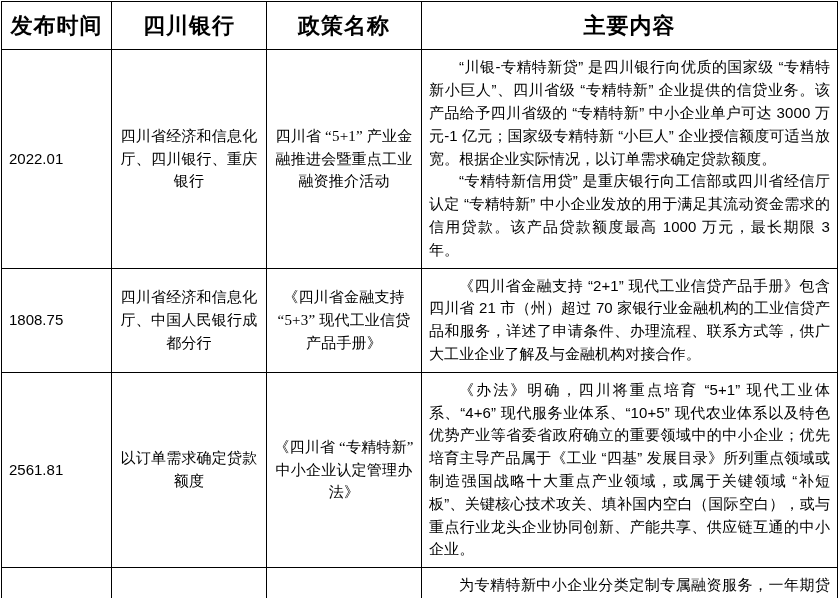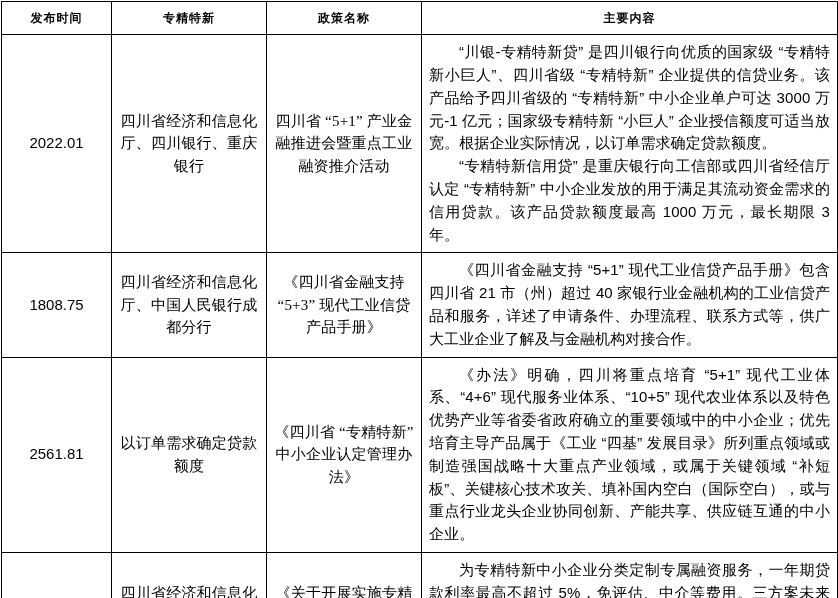--- a/index.html
+++ b/index.html
@@ -34,7 +34,7 @@
   #policy-table thead th {
     text-align: center;
     font-weight: bold;
-    font-size: 12px;
+    font-size: 22px;
     padding: 7px 6px;
     letter-spacing: 1px;
   }

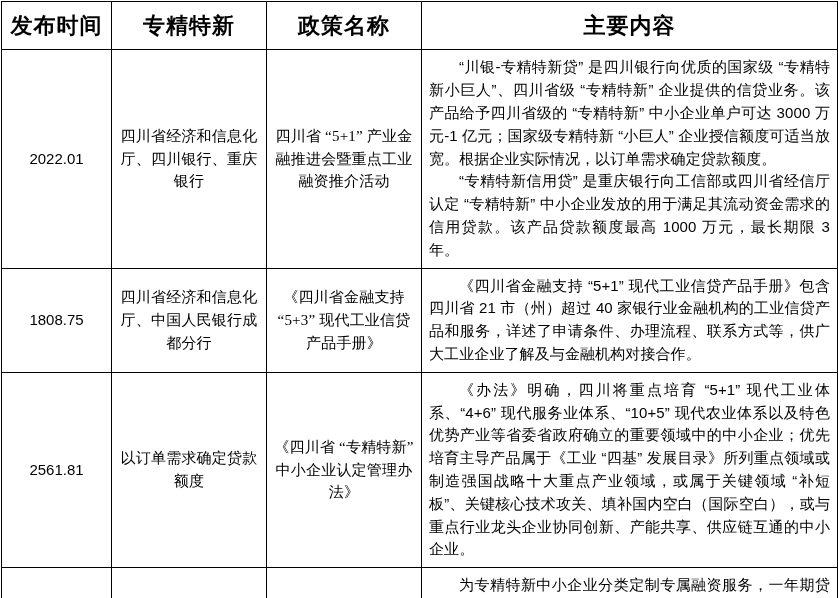--- a/index.html
+++ b/index.html
@@ -72,7 +72,7 @@
   <thead>
     <tr>
       <th>发布时间</th>
-      <th>专精特新</th>
+      <th>四川银行</th>
       <th>政策名称</th>
       <th>主要内容</th>
     </tr>

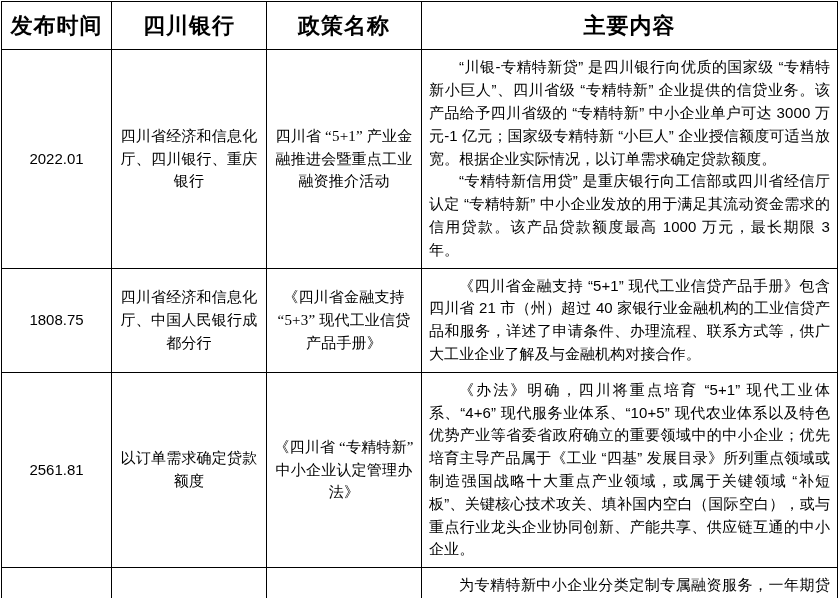--- a/index.html
+++ b/index.html
@@ -39,7 +39,7 @@
     letter-spacing: 1px;
   }
   td.cell-date {
-    text-align: center;
+    text-align: left;
     font-size: 15px;
     white-space: nowrap;
   }

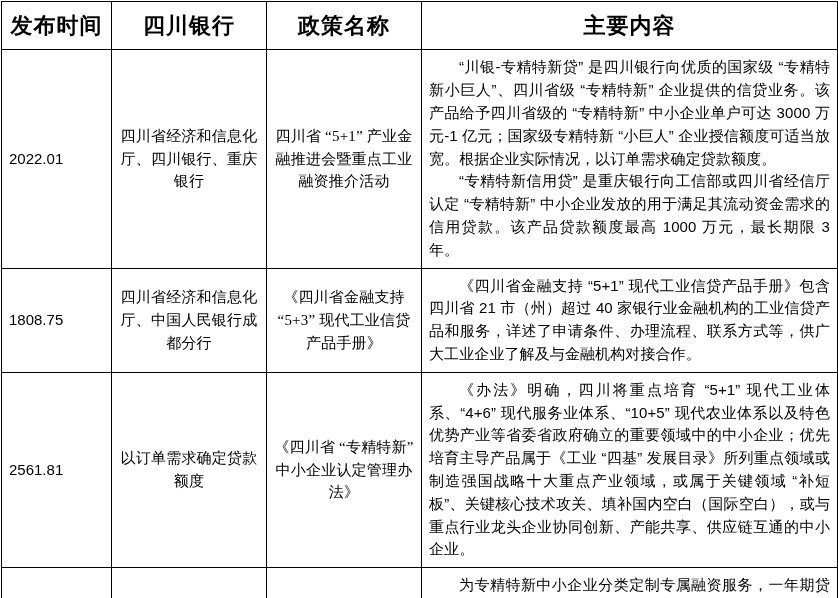--- a/index.html
+++ b/index.html
@@ -92,7 +92,7 @@
       <td class="cell-dept">四川省经济和信息化厅、中国人民银行成都分行</td>
       <td class="cell-name">《四川省金融支持 “5+3” 现代工业信贷产品手册》</td>
       <td class="cell-content">
-        <span class="indent">《四川省金融支持 “5+1” 现代工业信贷产品手册》包含四川省 21 市（州）超过 40 家银行业金融机构的工业信贷产品和服务，详述了申请条件、办理流程、联系方式等，供广大工业企业了解及与金融机构对接合作。</span>
+        <span class="indent">《四川省金融支持 “2+1” 现代工业信贷产品手册》包含四川省 21 市（州）超过 70 家银行业金融机构的工业信贷产品和服务，详述了申请条件、办理流程、联系方式等，供广大工业企业了解及与金融机构对接合作。</span>
       </td>
     </tr>
     <tr>

